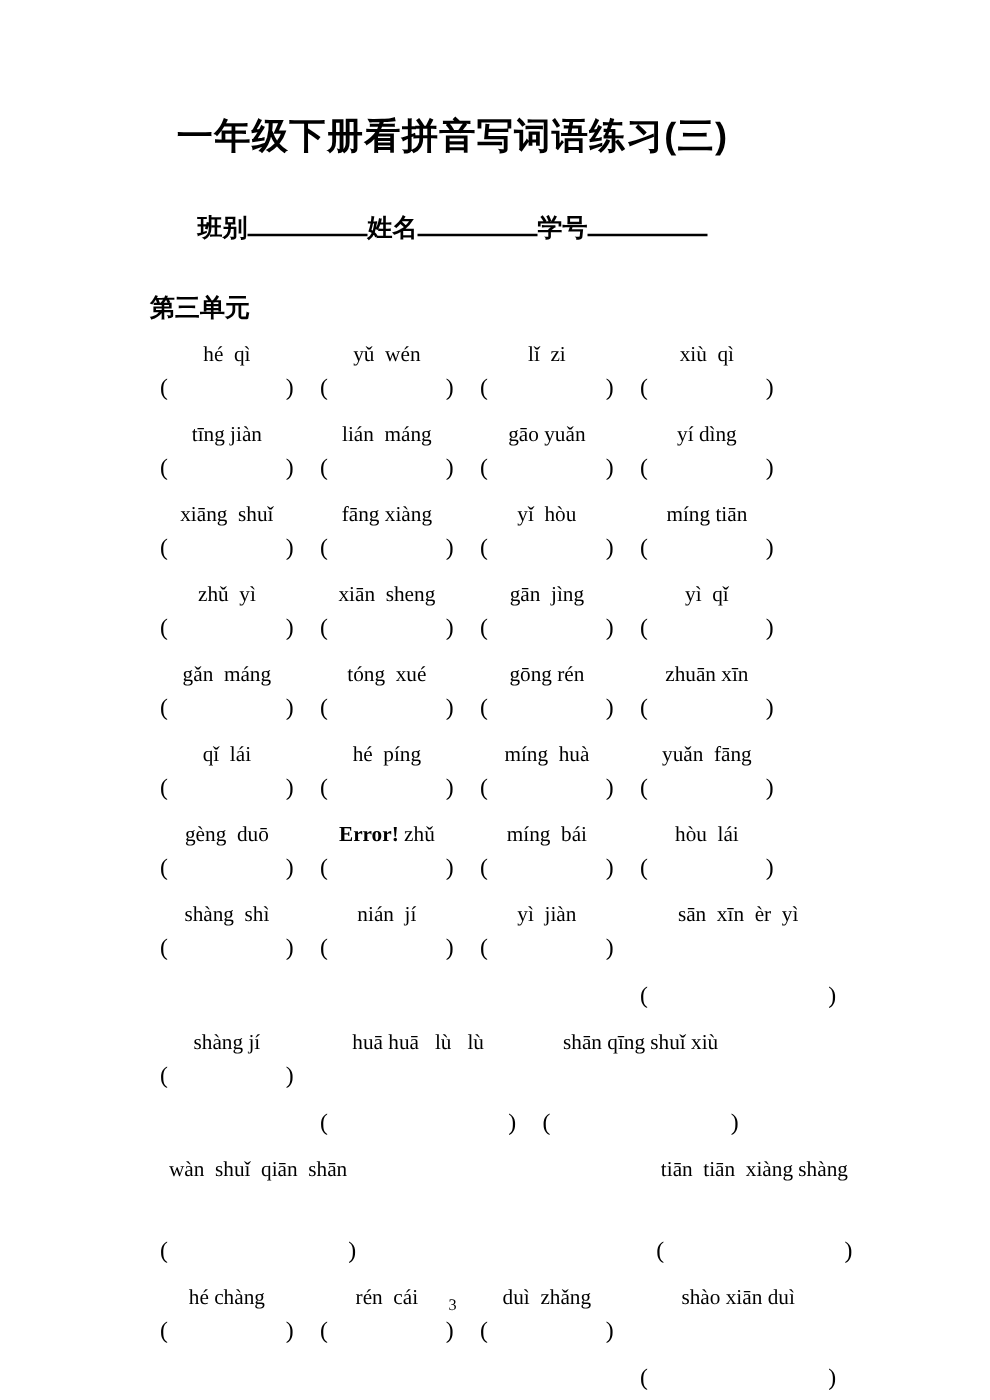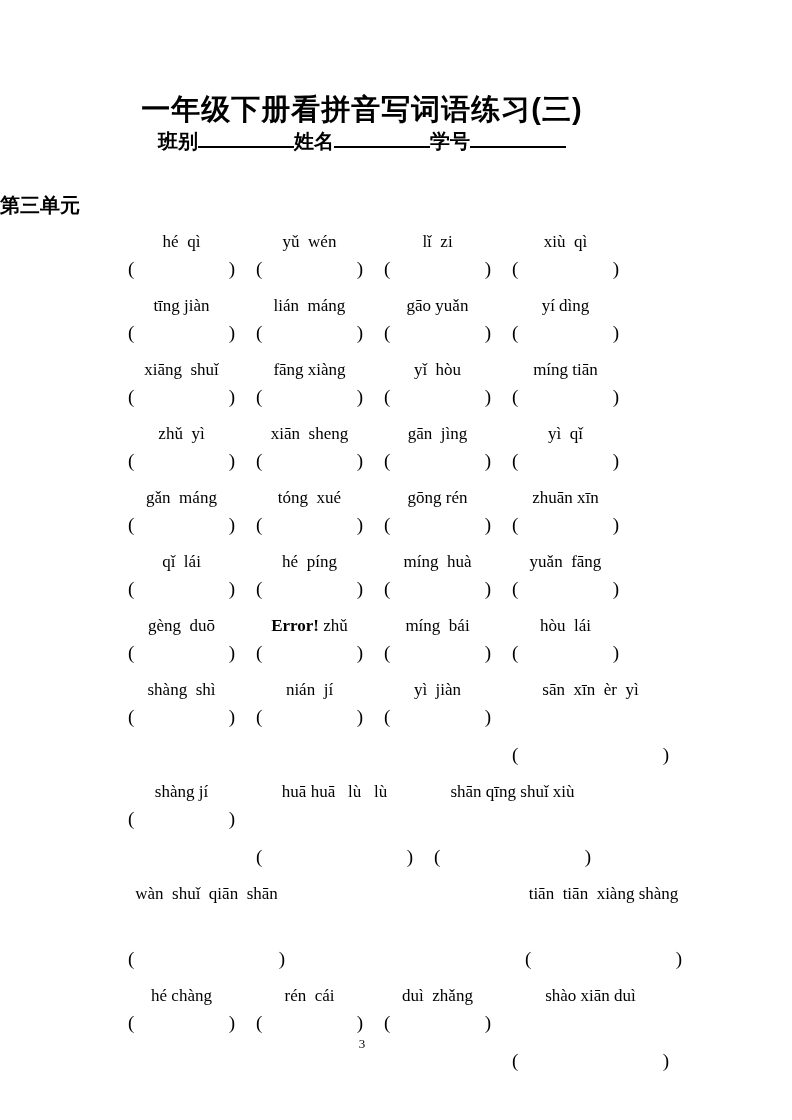--- a/index.html
+++ b/index.html
@@ -22,6 +22,7 @@
     line-height:38px;
   }
   .info {
+    margin-top:42px;
     text-align:center;
     font-family:"Liberation Sans","DejaVu Sans",sans-serif;
     font-weight:bold;

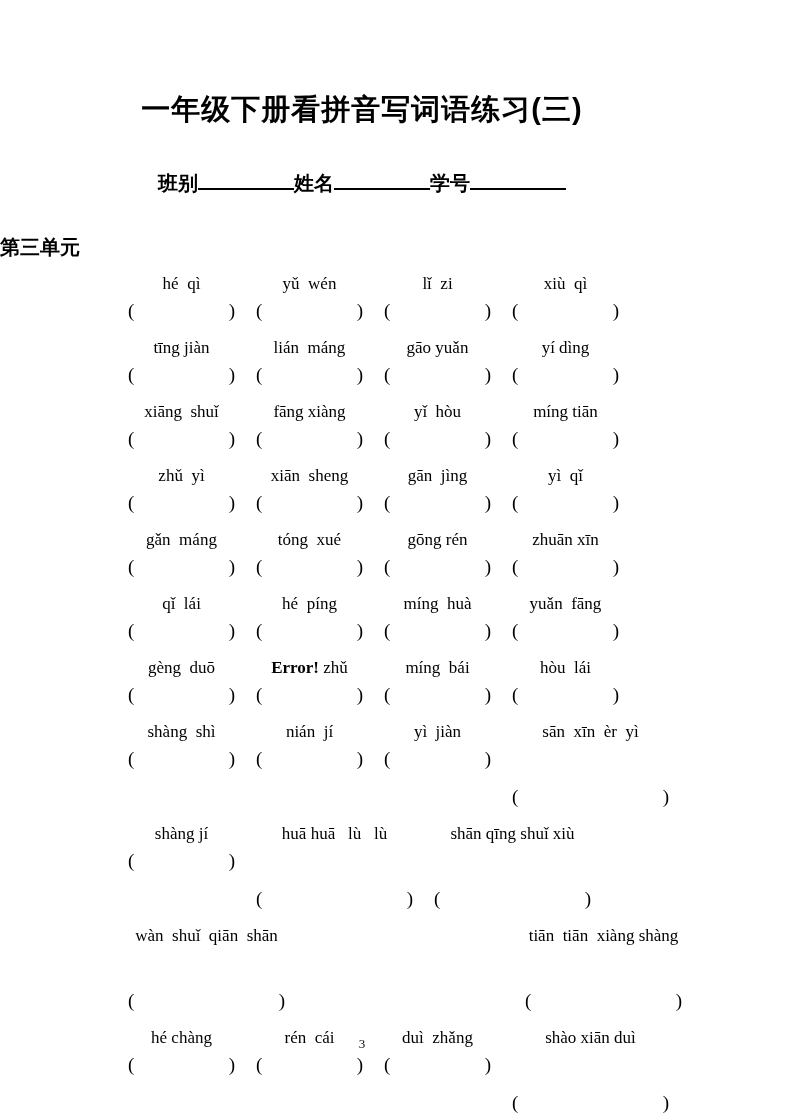--- a/index.html
+++ b/index.html
@@ -37,6 +37,7 @@
   }
   .section {
     margin-top:38px;
+    margin-left:120px;
     font-family:"Liberation Sans","DejaVu Sans",sans-serif;
     font-weight:bold;
     font-size:20px;

